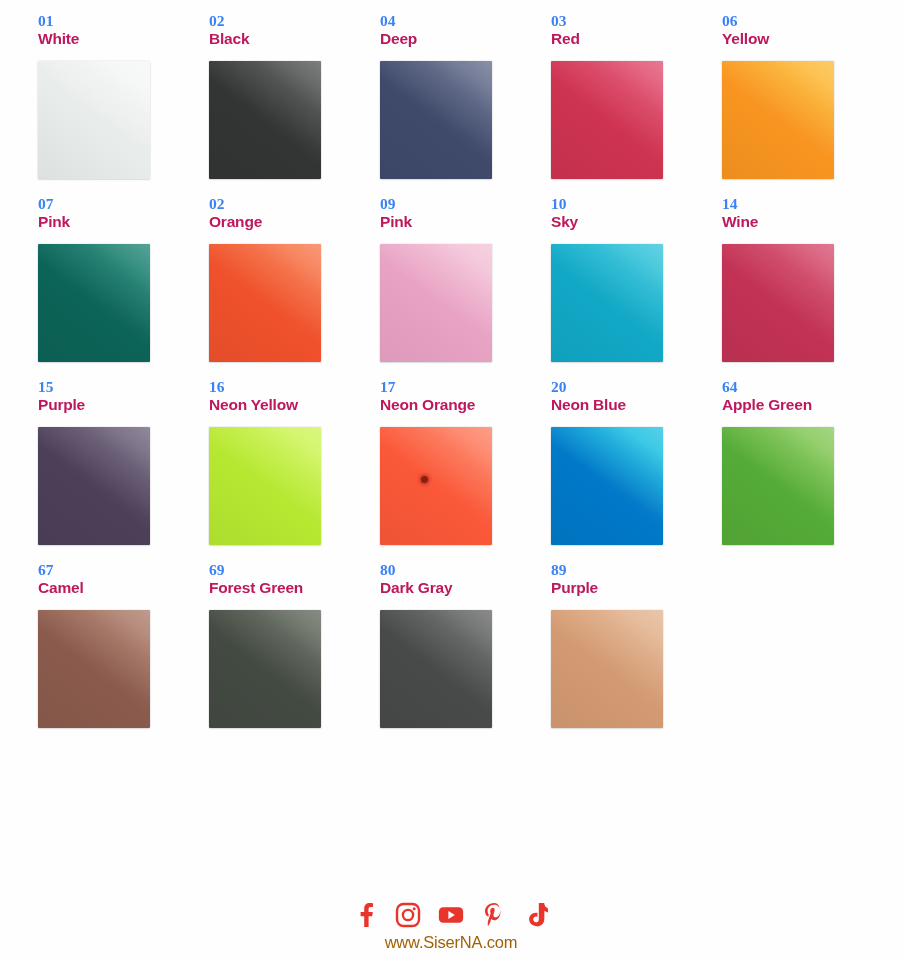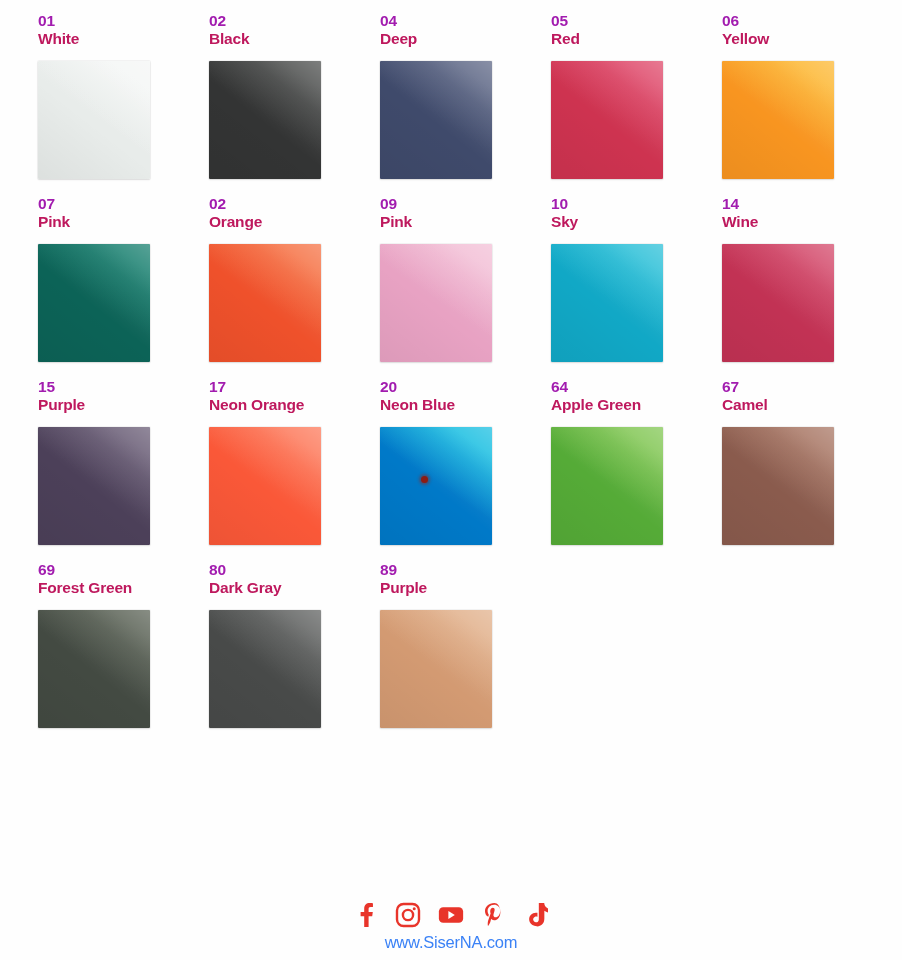--- a/index.html
+++ b/index.html
@@ -47,8 +47,9 @@
     font-weight: bold;
     line-height: 17px;
     letter-spacing: -0.1px;
-    color: #a21caf;
+    color: #3b82f6;
     white-space: nowrap;
+    font-family: Liberation Serif, serif;
   }
 
   .swatch-name {

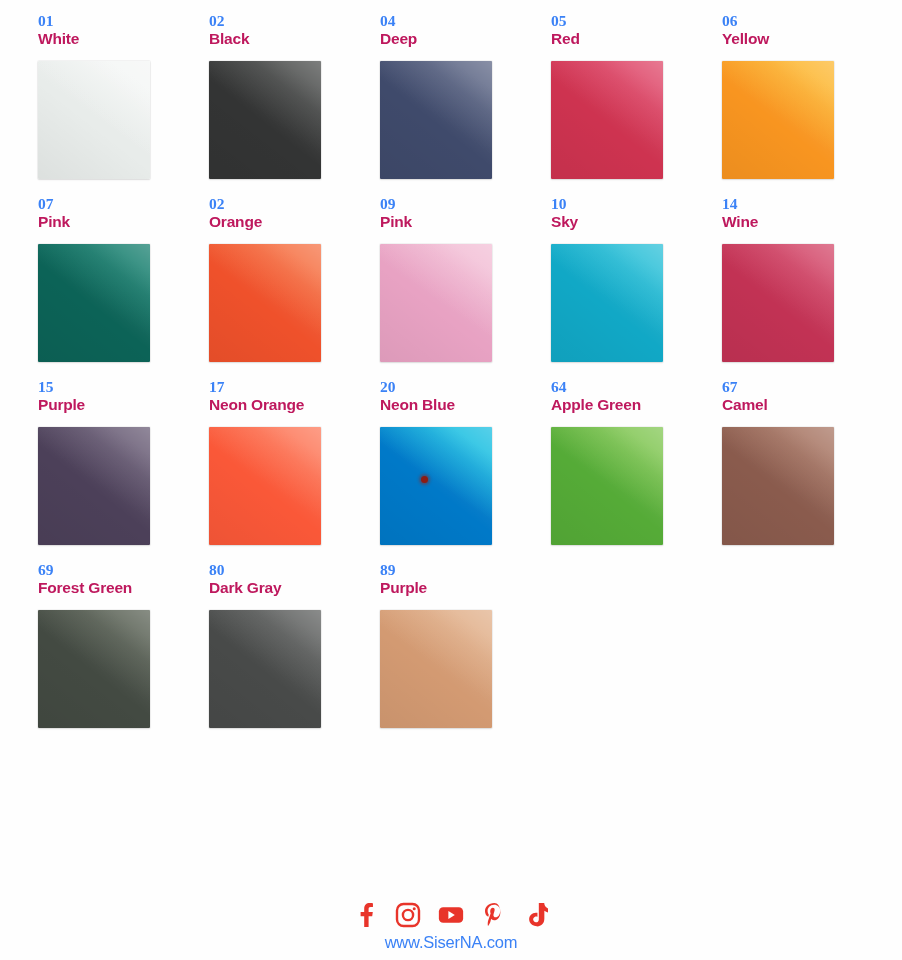--- a/index.html
+++ b/index.html
@@ -148,7 +148,7 @@
         <div class="swatch-chip" style="background: linear-gradient(215deg, rgb(86, 96, 128) 0%, rgb(86, 96, 128) 14%, rgb(63, 74, 107) 48%, rgb(63, 74, 107) 100%);"></div>
       </div>
       <div class="swatch-cell">
-        <div class="swatch-code">05</div>
+        <div class="swatch-code">03</div>
         <div class="swatch-name">Red</div>
         <div class="swatch-chip" style="background: linear-gradient(215deg, rgb(221, 64, 99) 0%, rgb(221, 64, 99) 14%, rgb(206, 51, 80) 48%, rgb(206, 51, 80) 100%);"></div>
       </div>

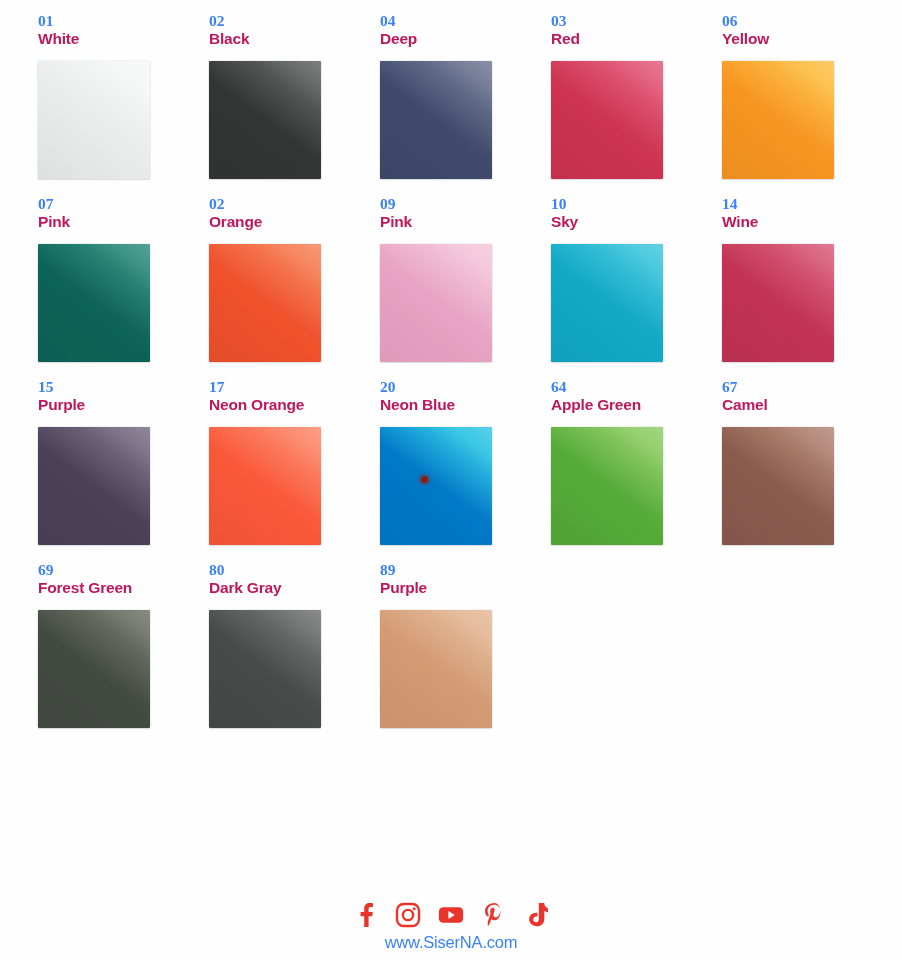--- a/index.html
+++ b/index.html
@@ -188,6 +188,11 @@
         <div class="swatch-chip" style="background: linear-gradient(215deg, rgb(98, 85, 111) 0%, rgb(98, 85, 111) 14%, rgb(76, 64, 89) 48%, rgb(76, 64, 89) 100%);"></div>
       </div>
       <div class="swatch-cell">
+        <div class="swatch-code">16</div>
+        <div class="swatch-name">Neon Yellow</div>
+        <div class="swatch-chip" style="background: linear-gradient(215deg, rgb(202, 243, 76) 0%, rgb(202, 243, 76) 14%, rgb(182, 232, 49) 48%, rgb(182, 232, 49) 100%);"></div>
+      </div>
+      <div class="swatch-cell">
         <div class="swatch-code">17</div>
         <div class="swatch-name">Neon Orange</div>
         <div class="swatch-chip" style="background: linear-gradient(215deg, rgb(253, 115, 83) 0%, rgb(253, 115, 83) 14%, rgb(250, 88, 56) 48%, rgb(250, 88, 56) 100%);"></div>

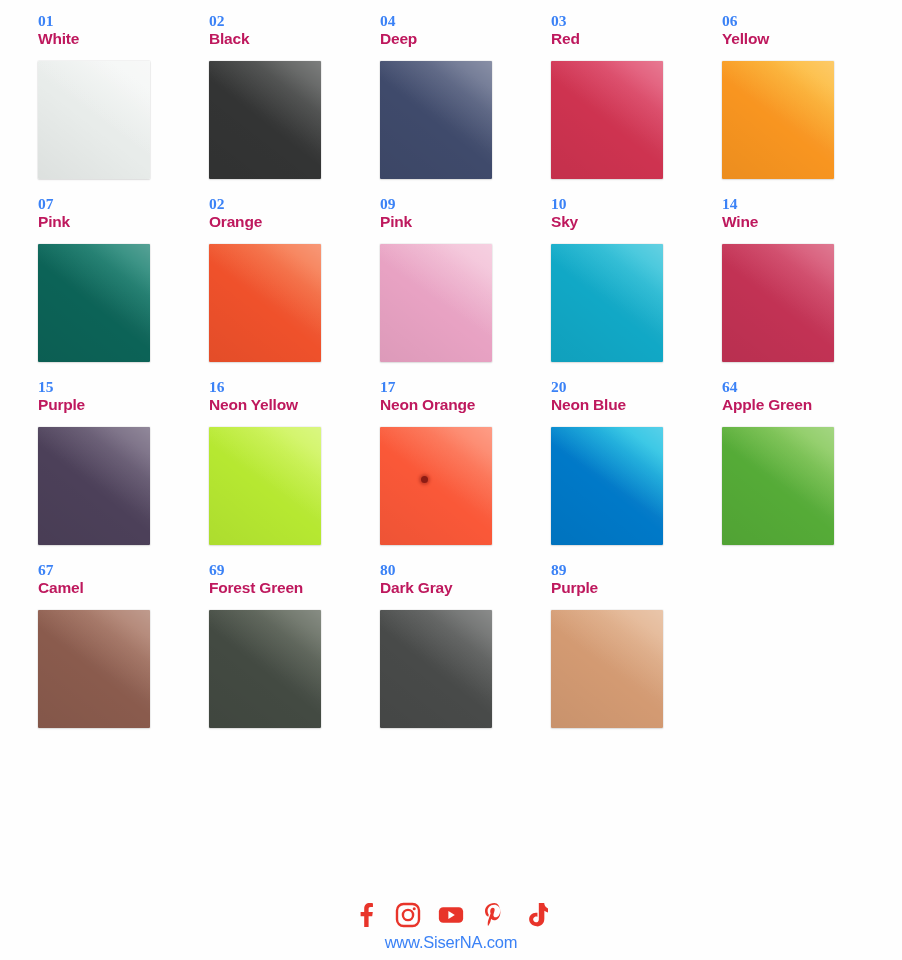--- a/index.html
+++ b/index.html
@@ -122,7 +122,7 @@
     font-size: 16.5px;
     font-weight: 500;
     letter-spacing: -0.2px;
-    color: #3b82f6;
+    color: #a16207;
     font-family: "Liberation Sans", sans-serif;
   }
 </style>

